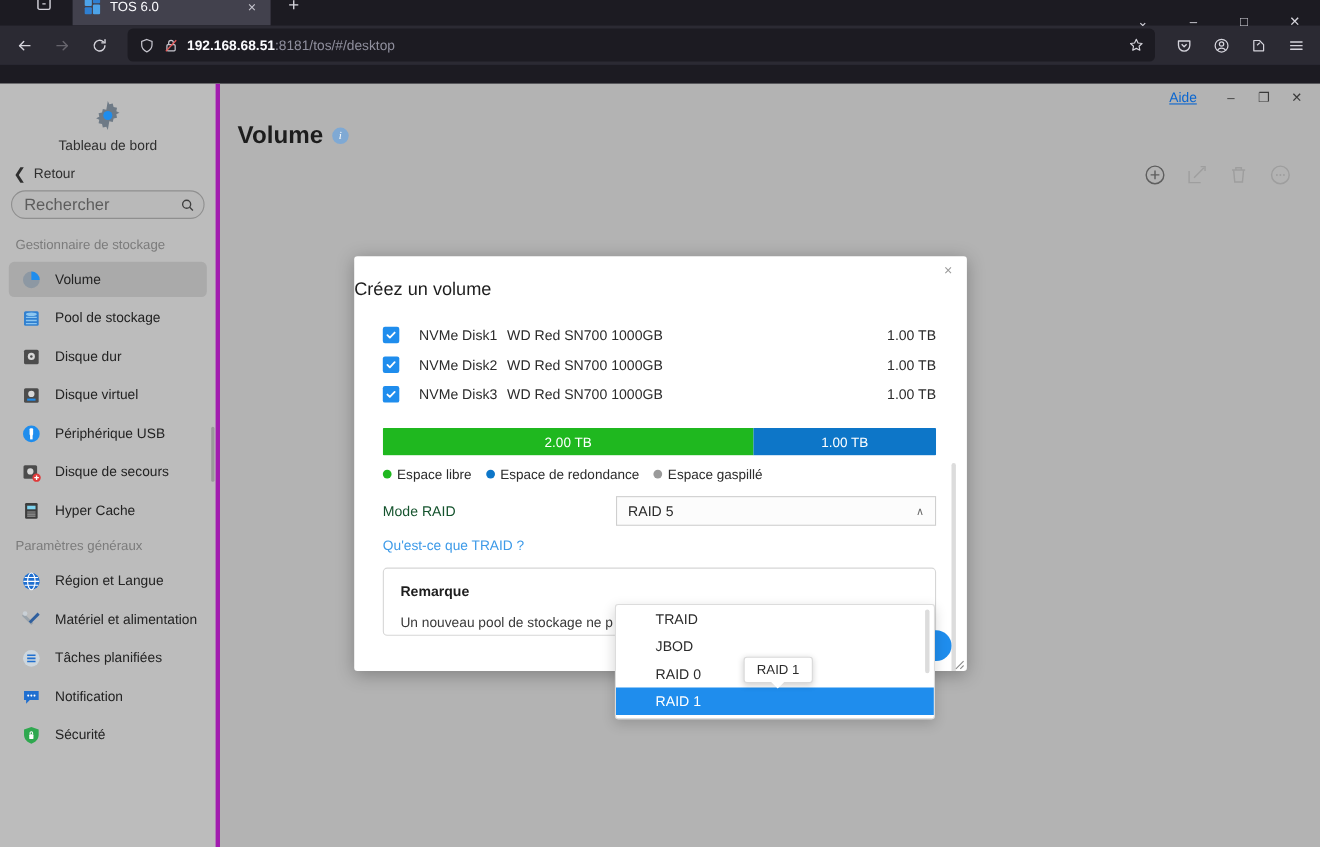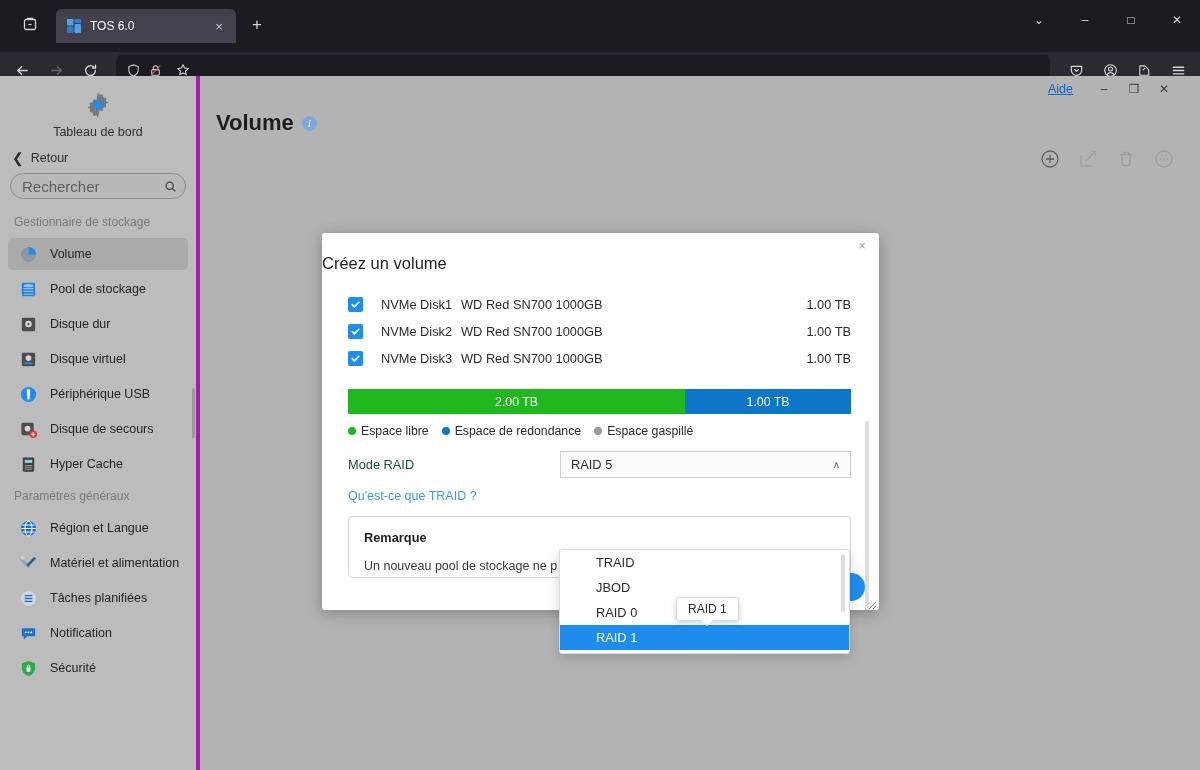--- a/index.html
+++ b/index.html
@@ -14,8 +14,8 @@
   .browser { width: 1200px; height: 770px; position: relative; }
 
   .tabbar {
-    height: 52px; background: #1c1b22;
-    display: flex; align-items: center; padding: 0 0 0 10px;
+    height: 23px; background: #1c1b22;
+    display: flex; align-items: flex-end; padding: 0 0 0 20px;
     position: relative;
   }
   .tab-listall {

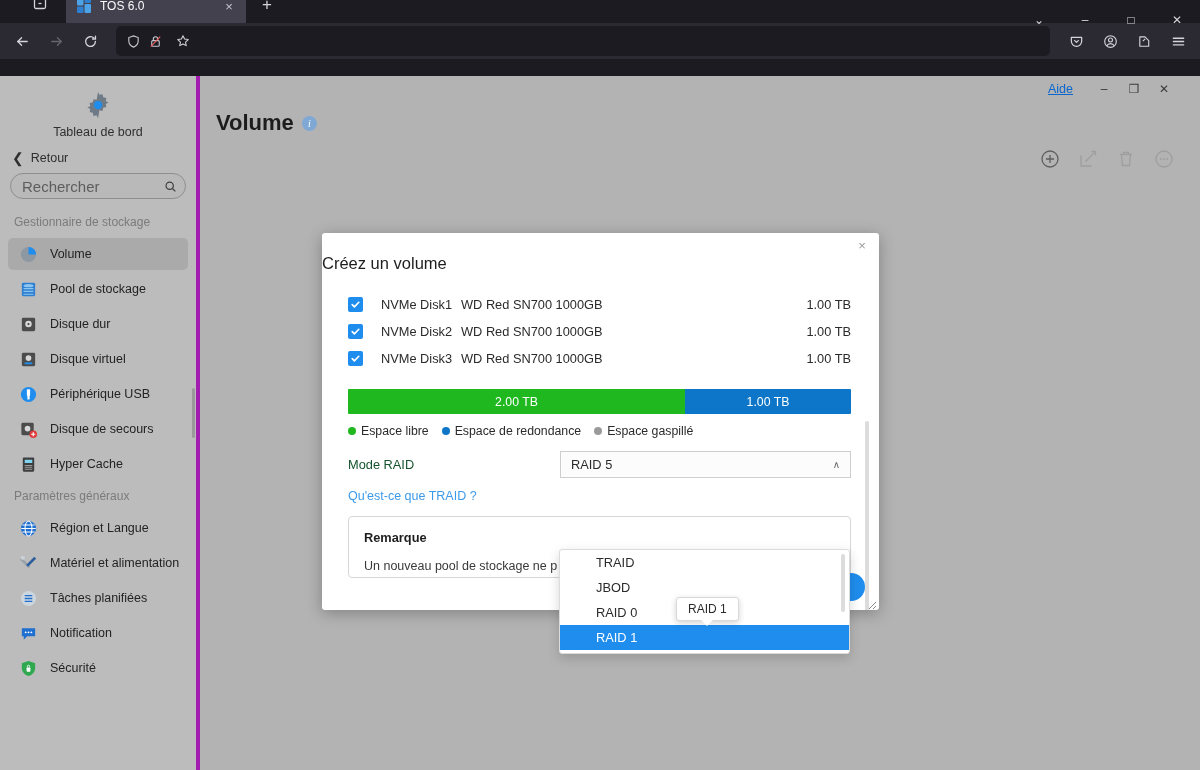--- a/index.html
+++ b/index.html
@@ -357,6 +357,7 @@
           <path d="M3 13.5L13 2.8" stroke="#e45a5a" stroke-width="1.3"></path>
         </svg>
       </span>
+      <span class="url-text"><span class="url-host">192.168.68.51</span><span>:8181/tos/#/desktop</span></span>
       <span class="urlstar">
         <svg viewBox="0 0 16 16" fill="none" stroke="currentColor" stroke-width="1.2" stroke-linejoin="round">
           <path d="M8 2l1.8 3.8 4.2.5-3.1 2.9.8 4.1L8 11.4 4.3 13.3l.8-4.1L2 6.3l4.2-.5L8 2z"></path>

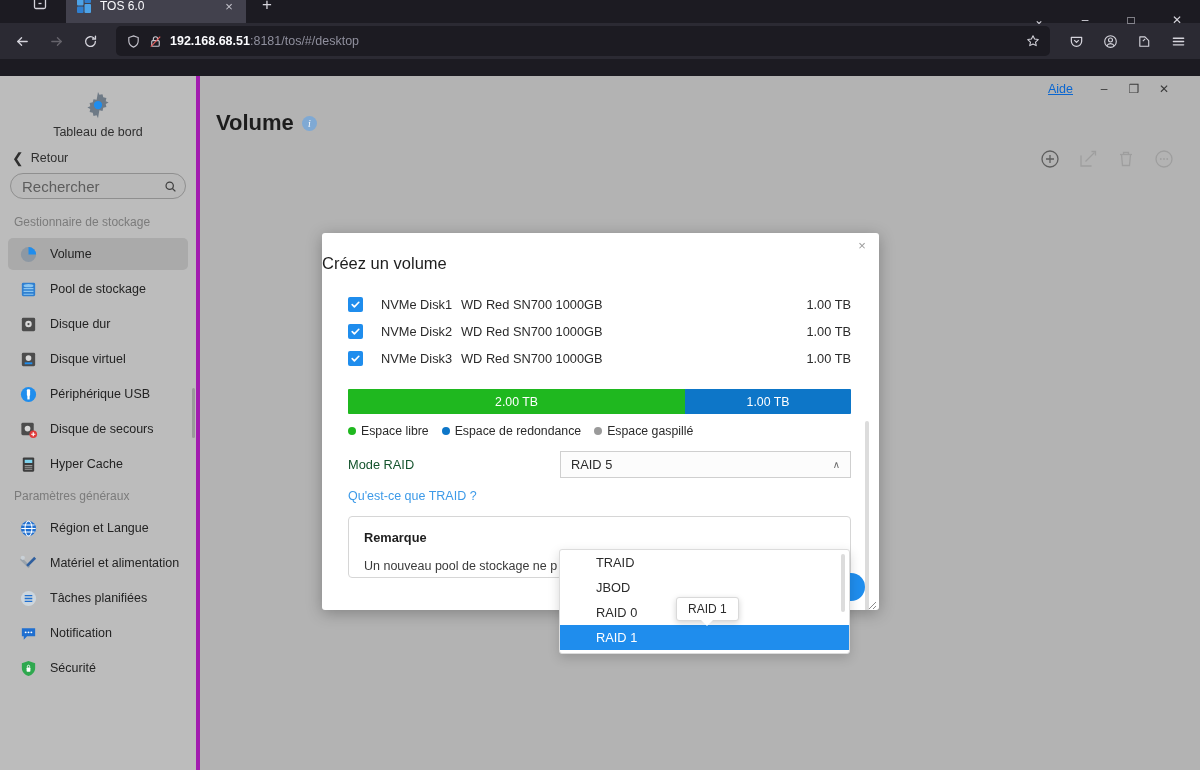--- a/index.html
+++ b/index.html
@@ -89,7 +89,7 @@
     overflow: hidden;
   }
   .desk-topbar {
-    position: absolute; right: 15px; top: 0; height: 26px;
+    position: absolute; right: 0; top: 0; height: 26px;
     display: flex; align-items: center; gap: 0;
     padding-right: 6px;
   }

